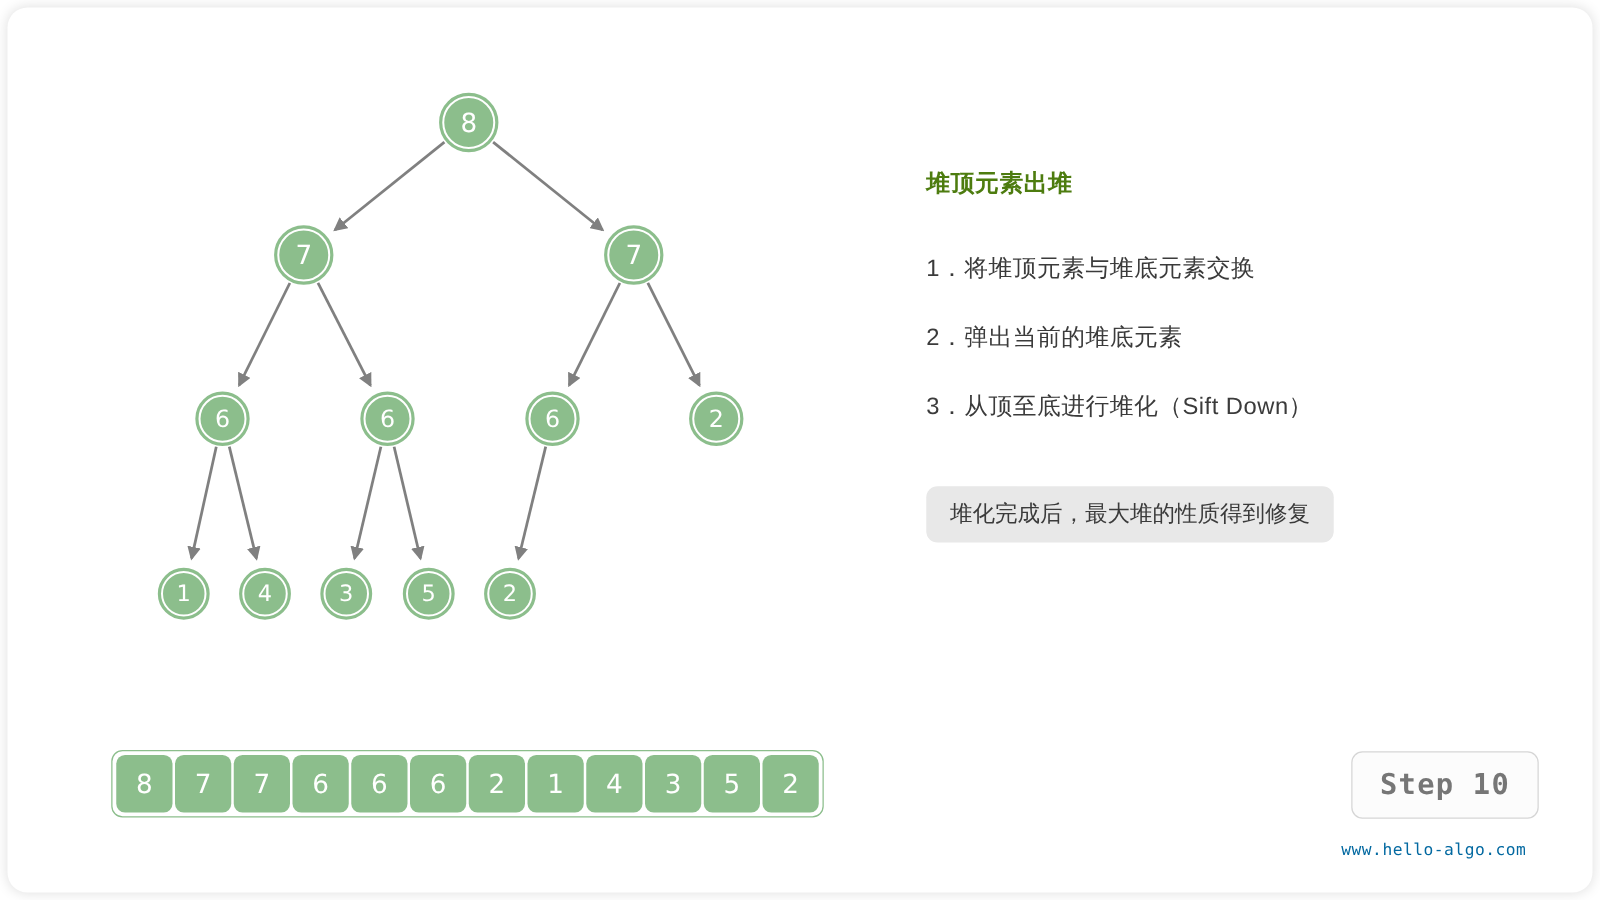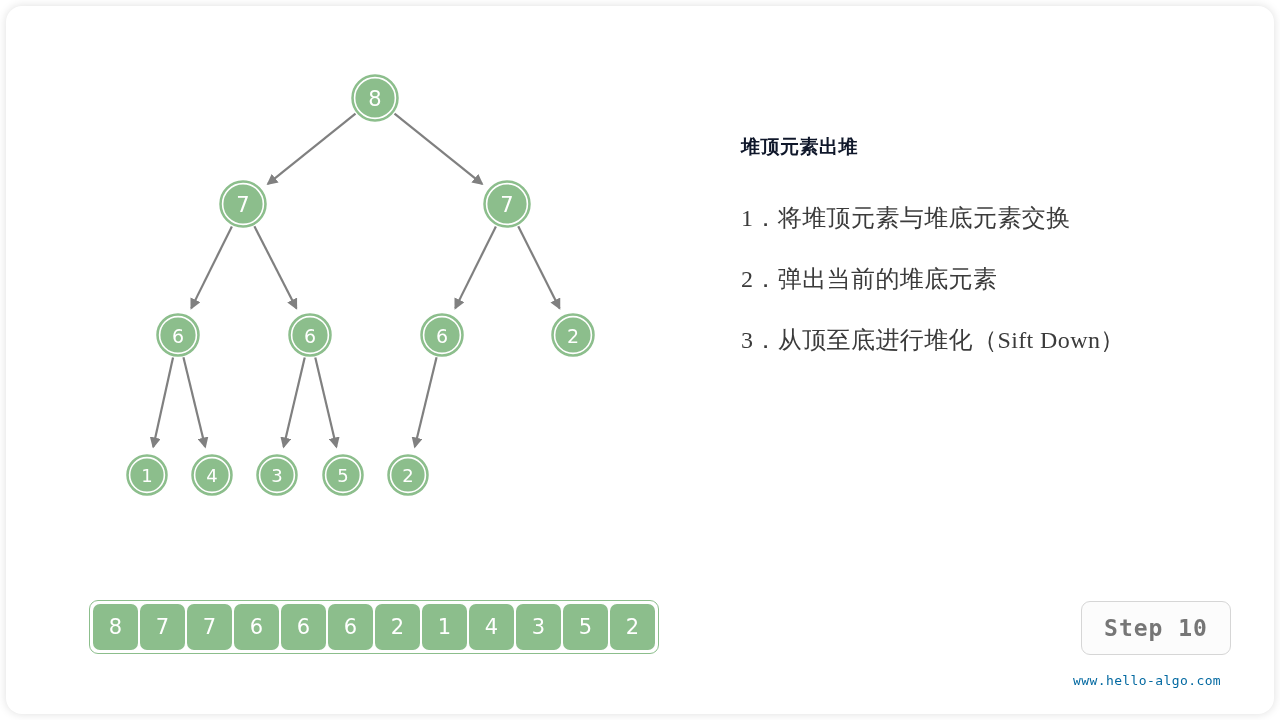--- a/index.html
+++ b/index.html
@@ -50,7 +50,7 @@
   #panel-title {
     font-size: 19px;
     font-weight: bold;
-    color: #0f172a;
+    color: #4d7c0f;
     letter-spacing: 0.5px;
     margin: 0 0 42px 0;
     font-family: "DejaVu Sans", "Liberation Sans", sans-serif;

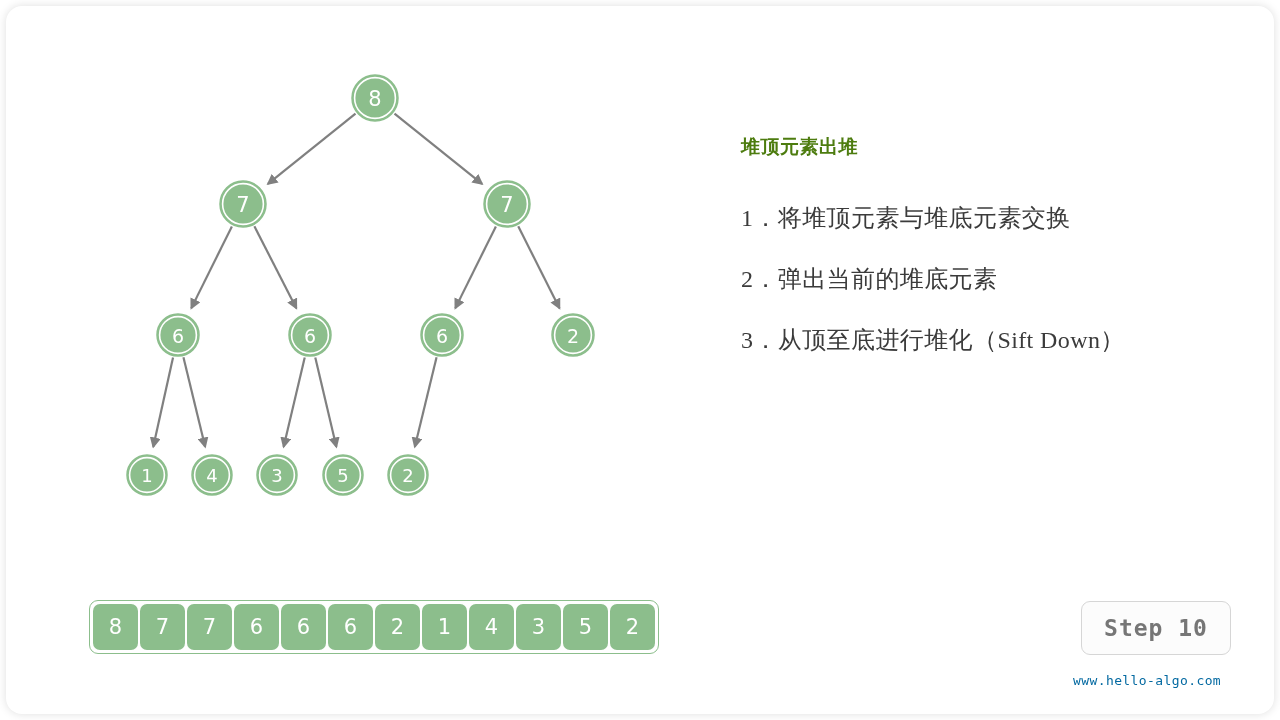--- a/index.html
+++ b/index.html
@@ -56,11 +56,11 @@
     font-family: "DejaVu Sans", "Liberation Sans", sans-serif;
   }
   .step-line {
-    font-size: 24px;
+    font-size: 19px;
     color: #3b3b3b;
     margin-bottom: 29px;
     white-space: nowrap;
-    font-family: Liberation Serif, serif;
+    font-family: Liberation Sans, sans-serif;
     letter-spacing: 0.4px;
   }
   #note-box {

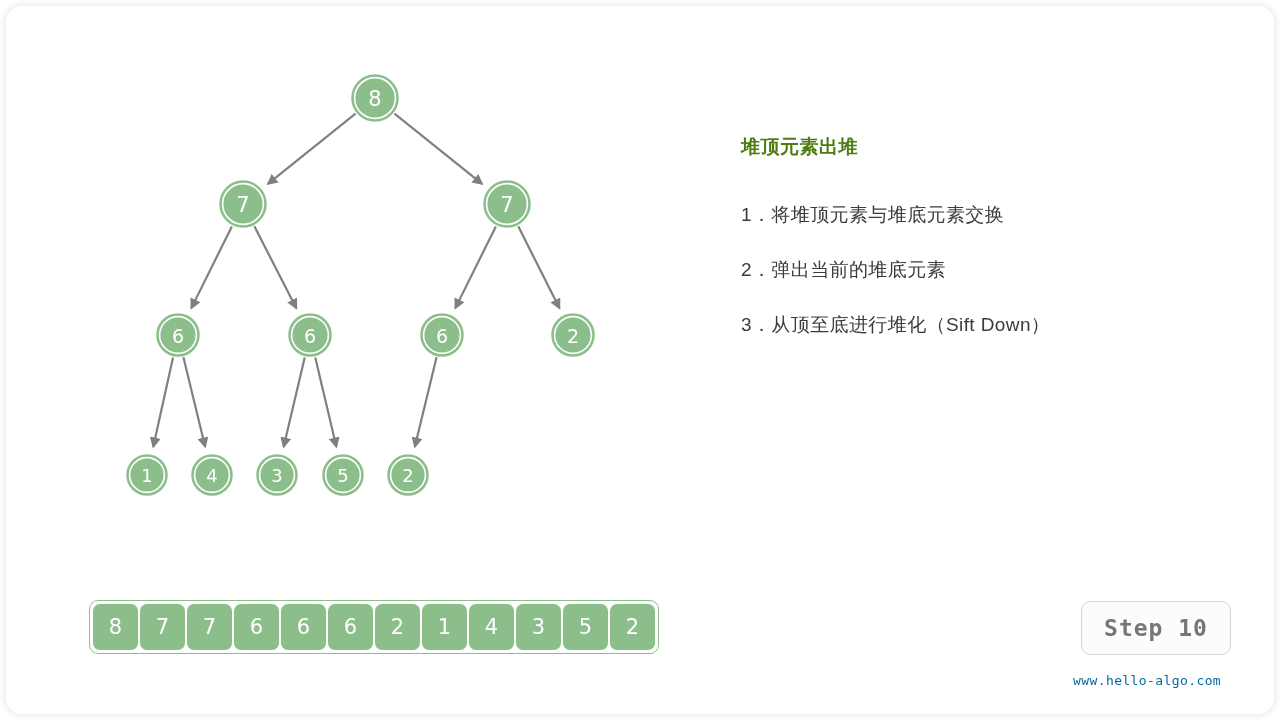--- a/index.html
+++ b/index.html
@@ -228,6 +228,7 @@
     <div class="step-line">2．弹出当前的堆底元素</div>
     <div class="step-line">3．从顶至底进行堆化（Sift Down）</div>
 
+    <div id="note-box">堆化完成后，最大堆的性质得到修复</div>
   </div>
 
   <div id="array-wrap">

